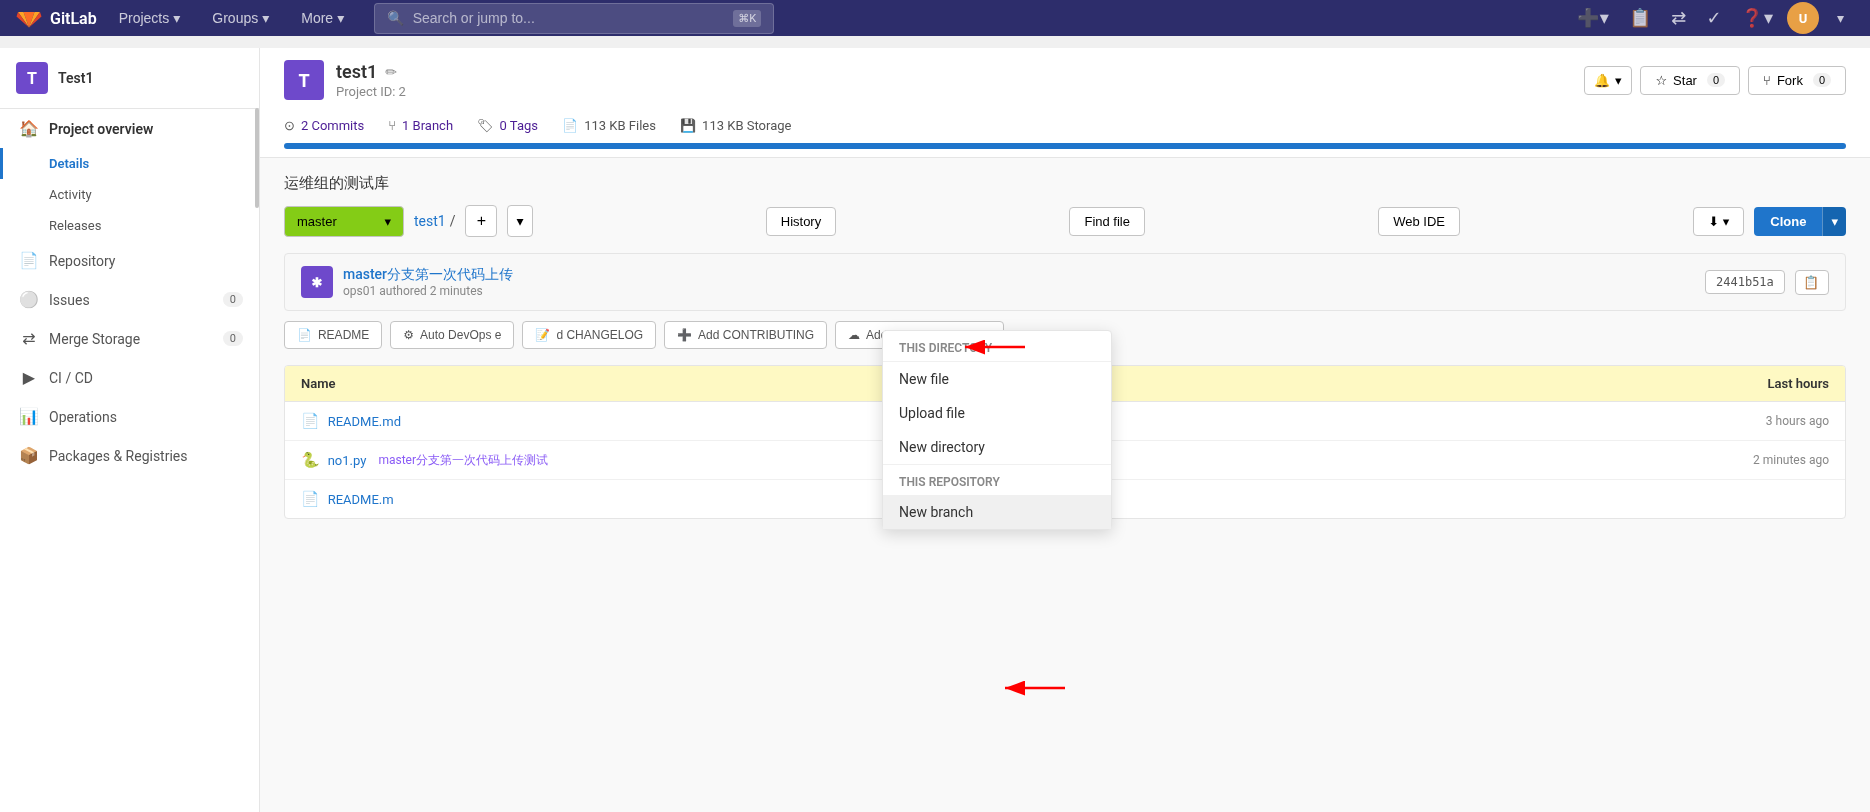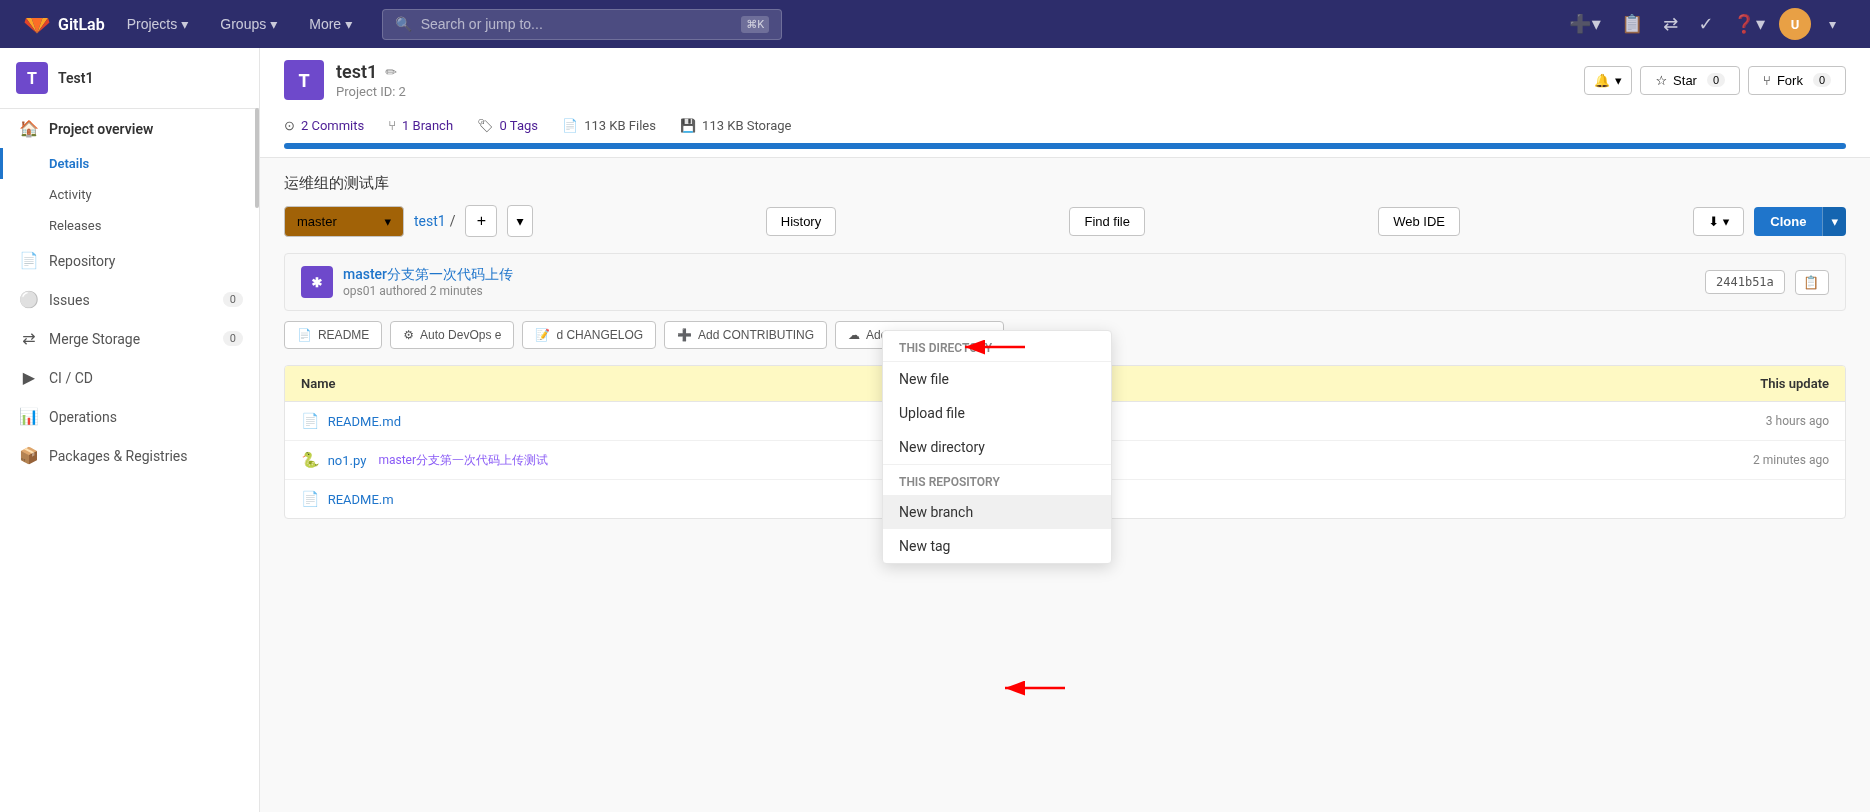--- a/index.html
+++ b/index.html
@@ -8,10 +8,10 @@
     
     .top-nav {
       background: #2d2d6b;
-      height: 48px;
+      height: 36px;
       display: flex;
       align-items: center;
-      padding: 0 24px;
+      padding: 0 16px;
       gap: 12px;
       position: fixed;
       top: 0; left: 0; right: 0;

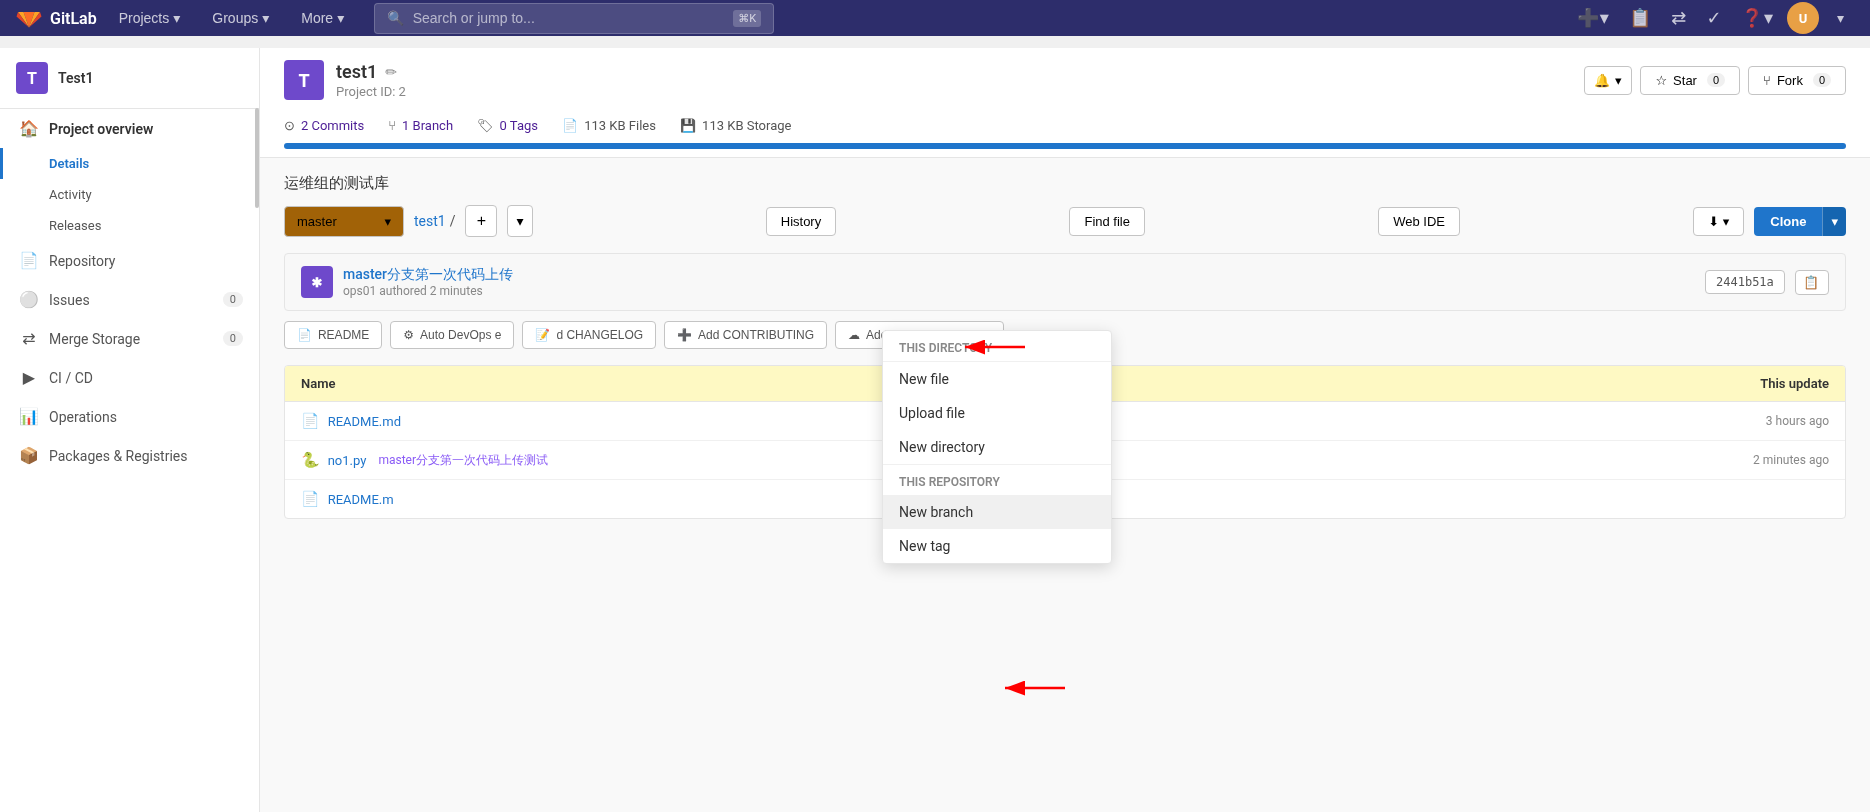--- a/index.html
+++ b/index.html
@@ -175,7 +175,7 @@
       margin-bottom: 16px;
     }
     .branch-selector {
-      border: 1px solid #c4c4c4; background: #a16207;
+      border: 1px solid #c4c4c4; background: #84cc16;
       padding: 7px 12px; border-radius: 4px;
       cursor: pointer; font-size: 13px;
       display: flex; align-items: center; gap: 6px;

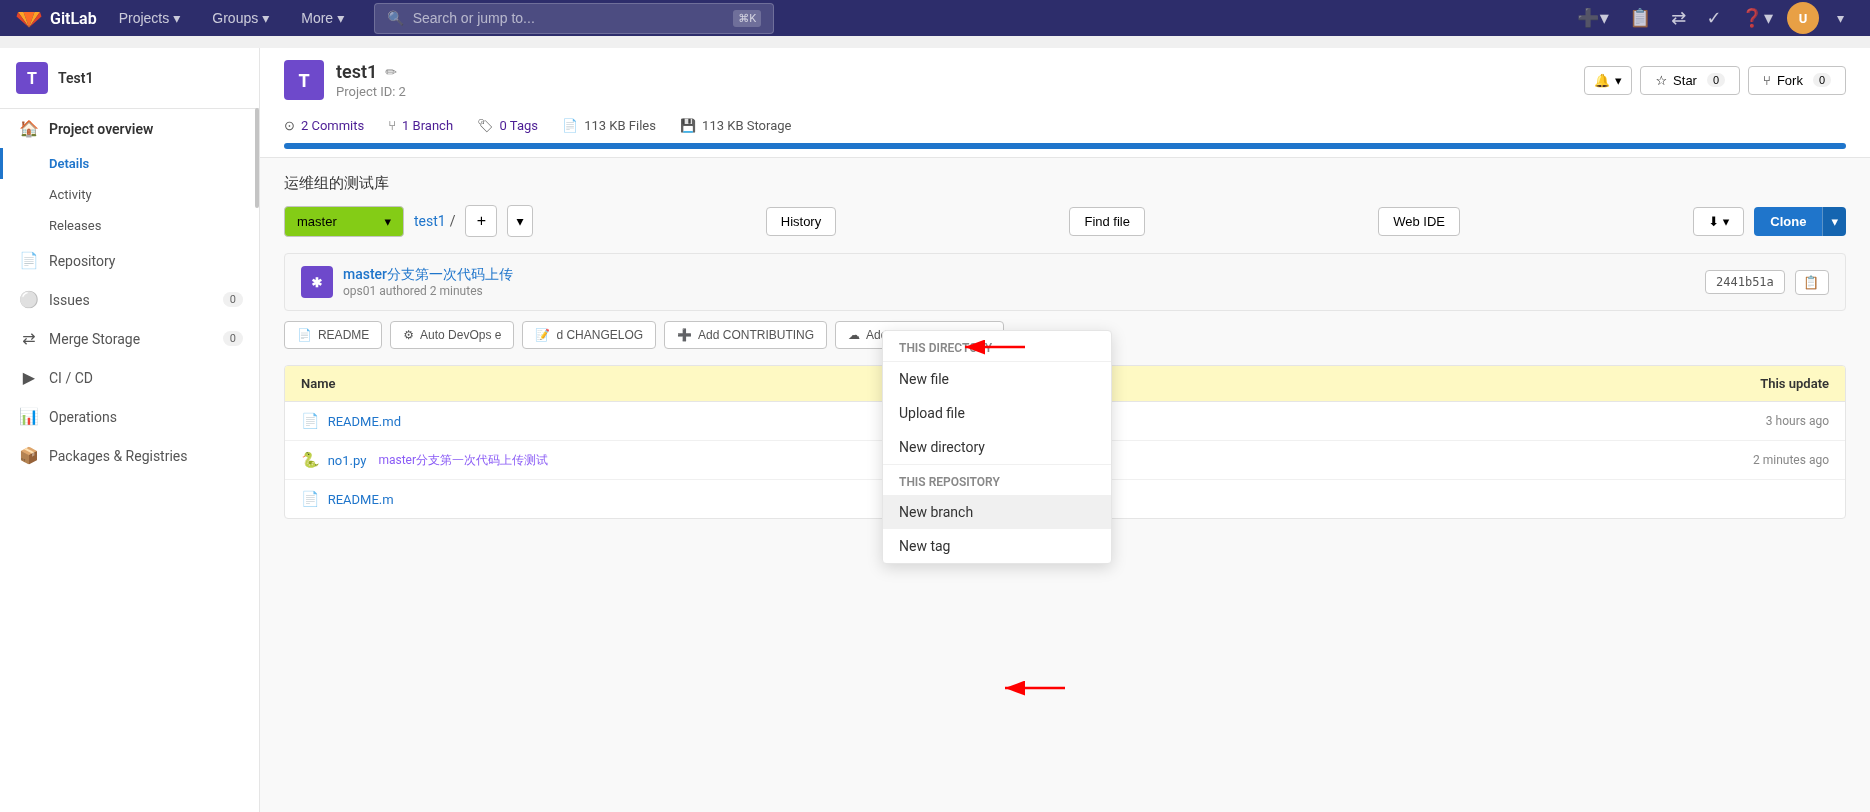--- a/index.html
+++ b/index.html
@@ -570,7 +570,7 @@
       <div class="file-table">
         <div class="file-table-header">
           <span class="col-name">Name</span>
-          <span class="col-update">This update</span>
+          <span class="col-update">Last hours</span>
         </div>
         <div class="file-row">
           <span class="file-icon">📄</span>

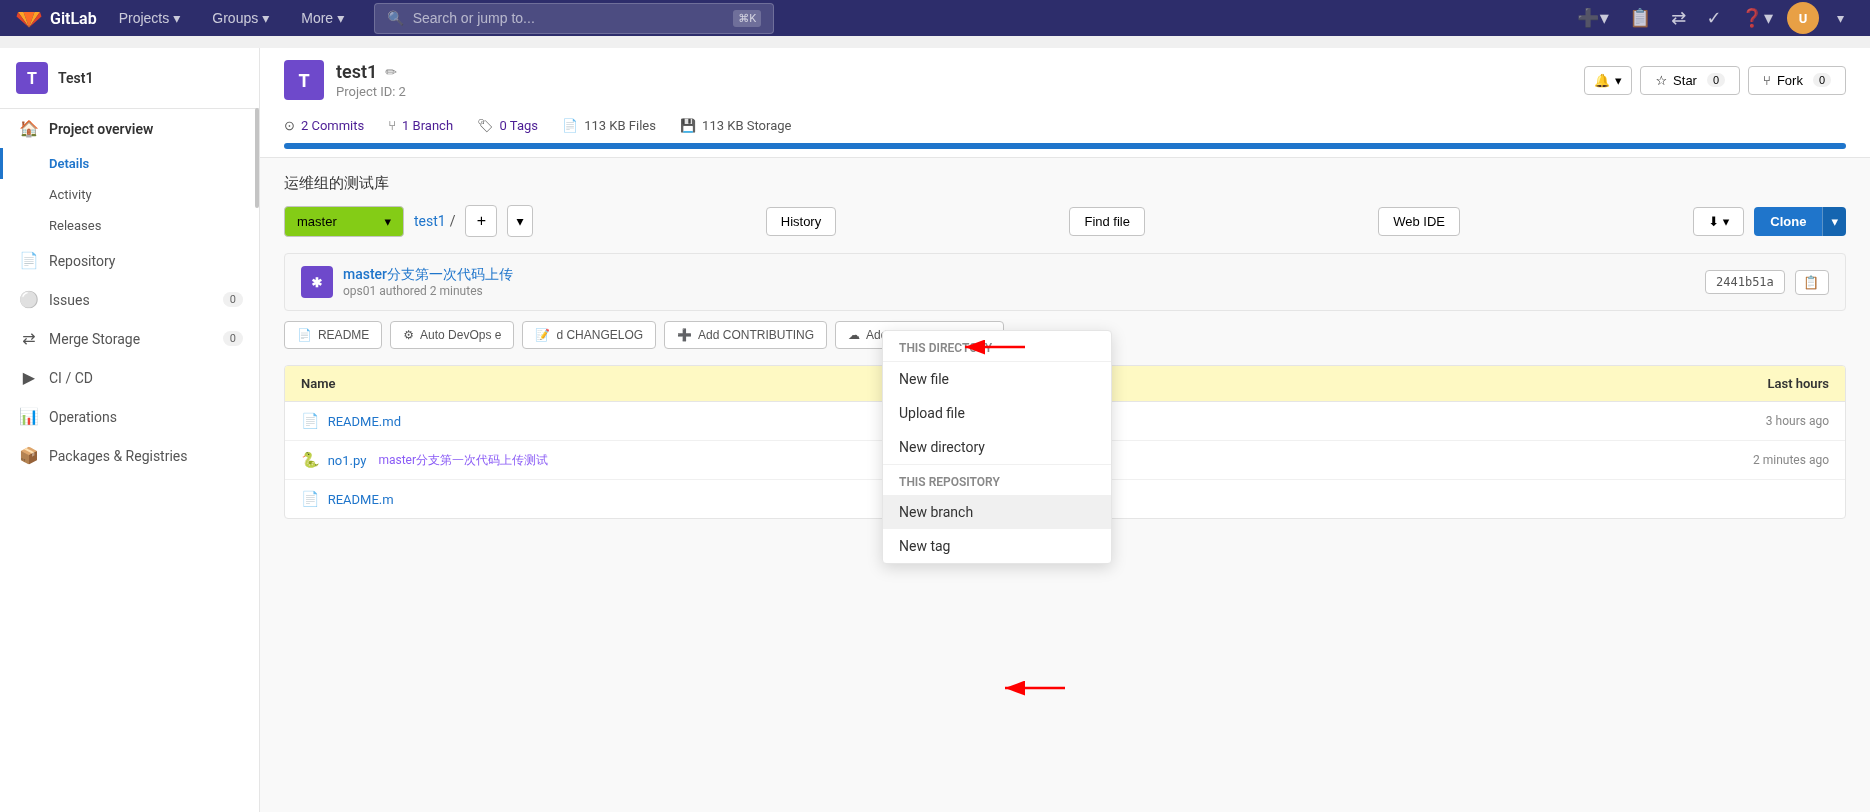--- a/index.html
+++ b/index.html
@@ -600,7 +600,6 @@
         <hr class="dropdown-divider">
         <div class="dropdown-section-label2">This repository</div>
         <div class="dropdown-item highlighted">New branch</div>
-        <div class="dropdown-item">New tag</div>
       </div>
 
       <div class="red-arrow">

